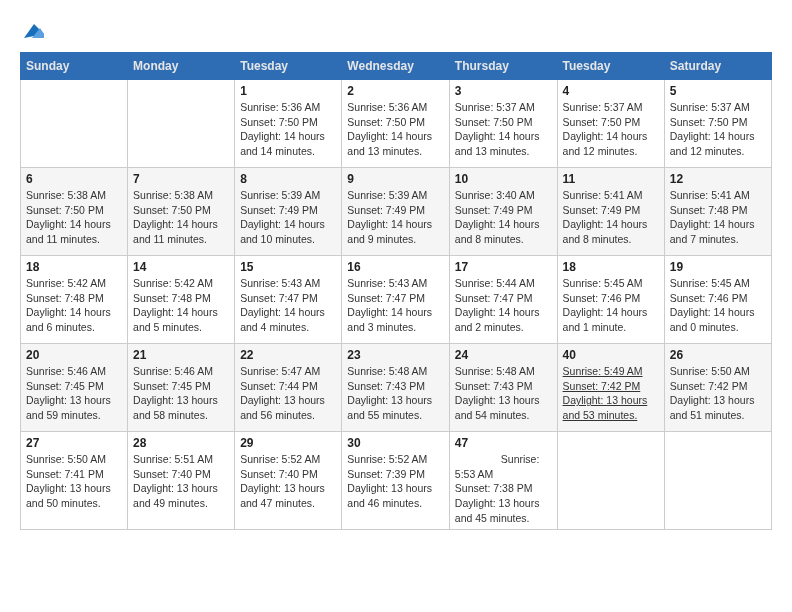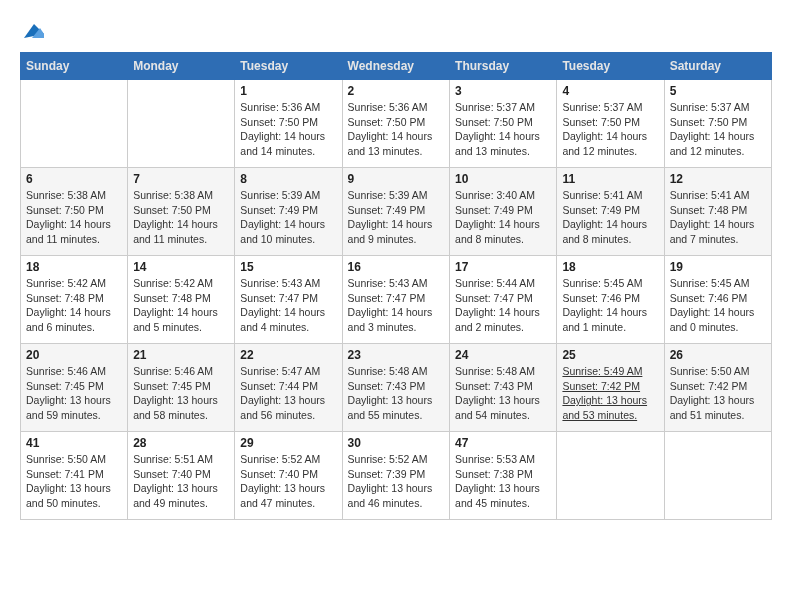--- a/index.html
+++ b/index.html
@@ -208,7 +208,7 @@
         <td><span class="day-num">24</span><span class="day-info" style="white-space: pre-line;">Sunrise: 5:48 AM
 Sunset: 7:43 PM
 Daylight: 13 hours and 54 minutes.</span></td>
-        <td><span class="day-num">25</span><span class="day-info" style="white-space: pre-line; text-decoration: underline;">Sunrise: 5:49 AM
+        <td><span class="day-num">40</span><span class="day-info" style="white-space: pre-line; text-decoration: underline;">Sunrise: 5:49 AM
 Sunset: 7:42 PM
 Daylight: 13 hours and 53 minutes.</span></td>
         <td><span class="day-num">26</span><span class="day-info" style="white-space: pre-line;">Sunrise: 5:50 AM

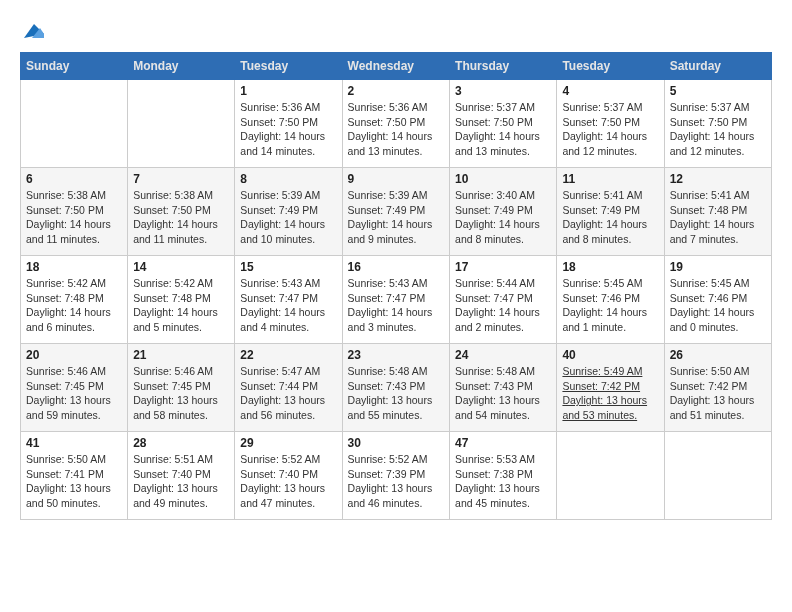--- a/index.html
+++ b/index.html
@@ -216,7 +216,7 @@
 Daylight: 13 hours and 51 minutes.</span></td>
       </tr>
       <tr>
-        <td><span class="day-num">41</span><span class="day-info" style="white-space: pre-line;">Sunrise: 5:50 AM
+        <td><span class="day-num">27</span><span class="day-info" style="white-space: pre-line;">Sunrise: 5:50 AM
 Sunset: 7:41 PM
 Daylight: 13 hours and 50 minutes.</span></td>
         <td><span class="day-num">28</span><span class="day-info" style="white-space: pre-line;">Sunrise: 5:51 AM

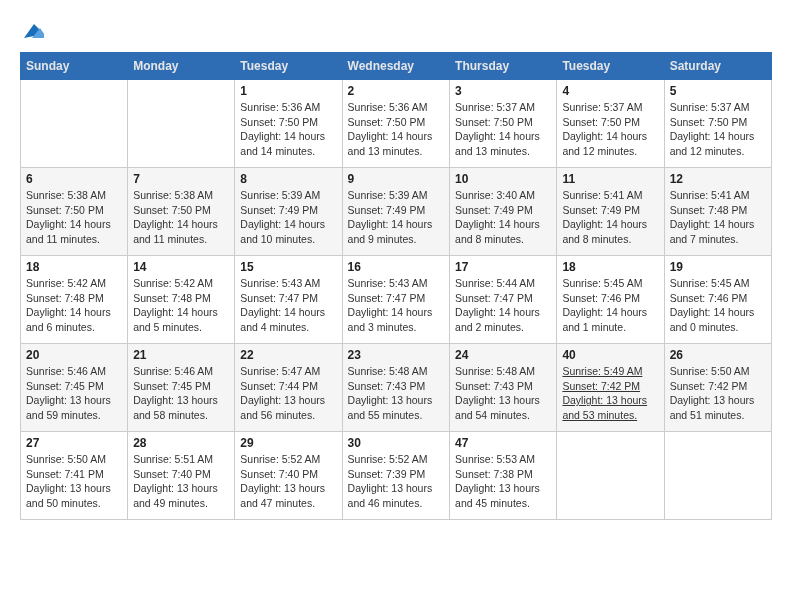--- a/index.html
+++ b/index.html
@@ -228,7 +228,7 @@
         <td><span class="day-num">30</span><span class="day-info" style="white-space: pre-line;">Sunrise: 5:52 AM
 Sunset: 7:39 PM
 Daylight: 13 hours and 46 minutes.</span></td>
-        <td><span class="day-num">47</span><span class="day-info" style="white-space: pre-line;">Sunrise: 5:53 AM
+        <td><span class="day-num">47</span><span class="day-info" style="white-space: pre-line; margin-left: 46px;">Sunrise: 5:53 AM
 Sunset: 7:38 PM
 Daylight: 13 hours and 45 minutes.</span></td>
         <td class="empty-cell"></td>

